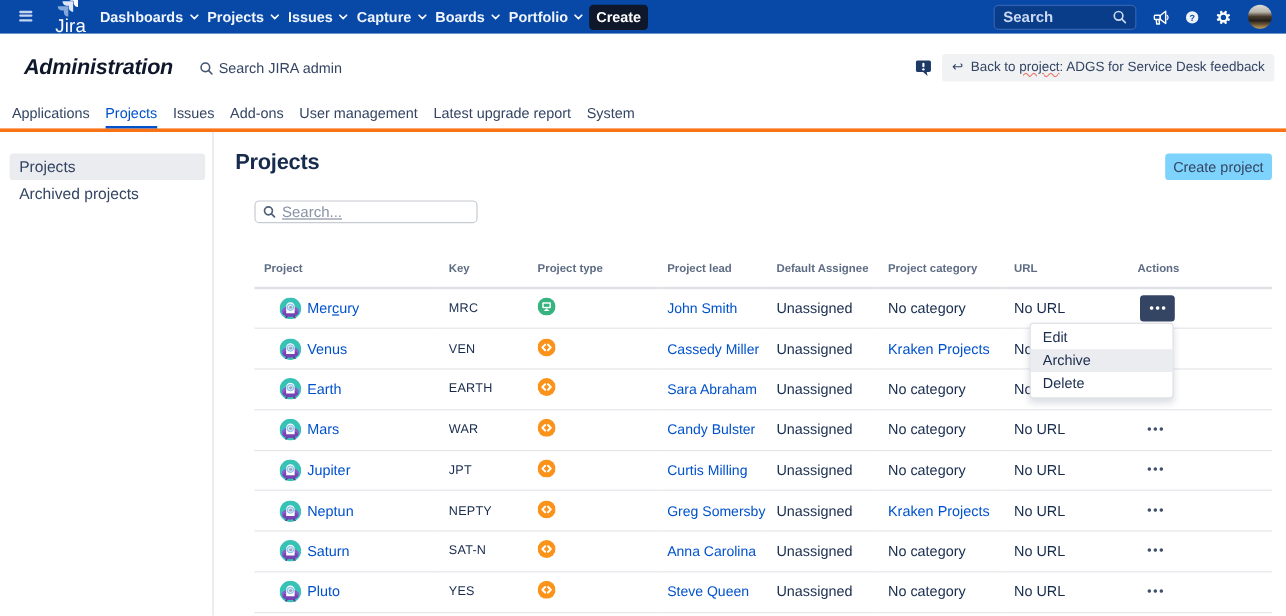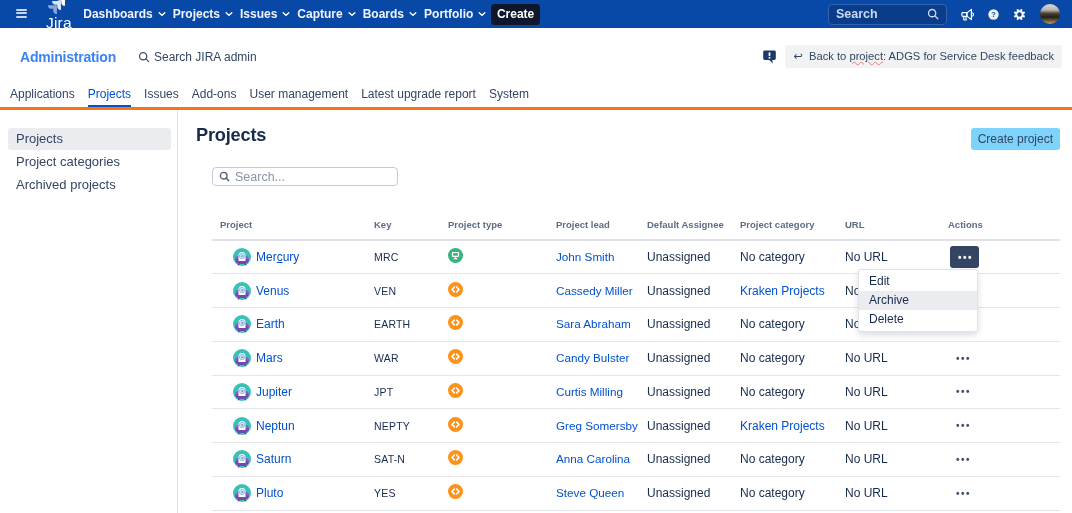--- a/index.html
+++ b/index.html
@@ -25,7 +25,7 @@
      background:linear-gradient(180deg,#dcdbd7 0%,#b9b5ad 30%,#4a3d2f 48%,#241f1b 66%,#6b5636 82%,#c3a160 100%); }
   
   .adminhdr { display:flex; align-items:center; padding:14px 10px 0 20px; height:43px; }
-  .adminhdr h1 { font-size:14px; font-weight:700; color:#3b82f6; letter-spacing:-0.2px;}
+  .adminhdr h1 { font-size:18px; font-weight:700; color:#0f172a; letter-spacing:-0.2px;font-style:italic;}
   .searchadmin { display:flex; align-items:center; margin-left:22px; color:#344563; font-size:12px; }
   .searchadmin svg { margin-right:4px; }
   .hdr-right { margin-left:auto; display:flex; align-items:center; }

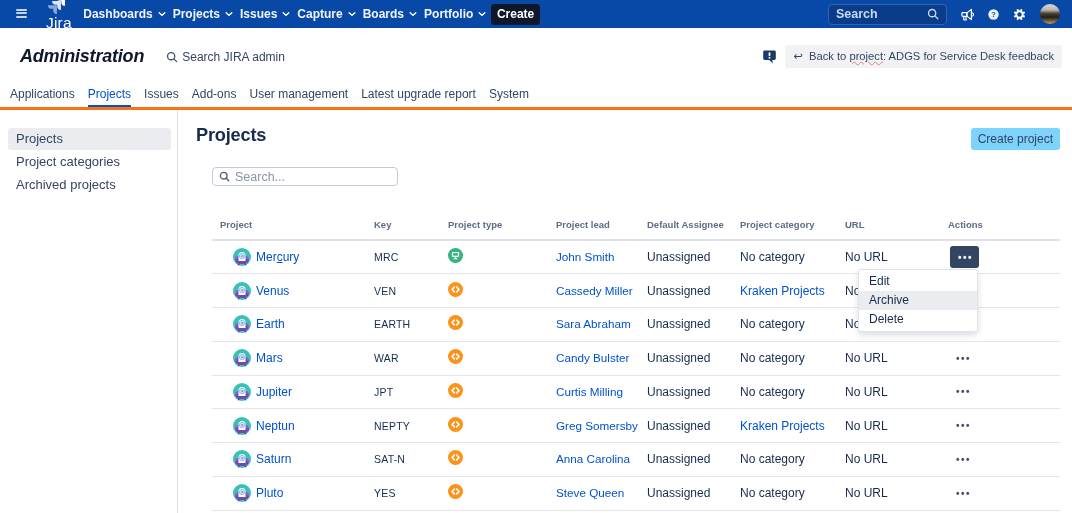--- a/index.html
+++ b/index.html
@@ -203,7 +203,6 @@
 <div class="main">
   <div class="sidebar">
     <div class="sideitem sel">Projects</div>
-    <div class="sideitem">Project categories</div>
     <div class="sideitem">Archived projects</div>
   </div>
   <div class="content">

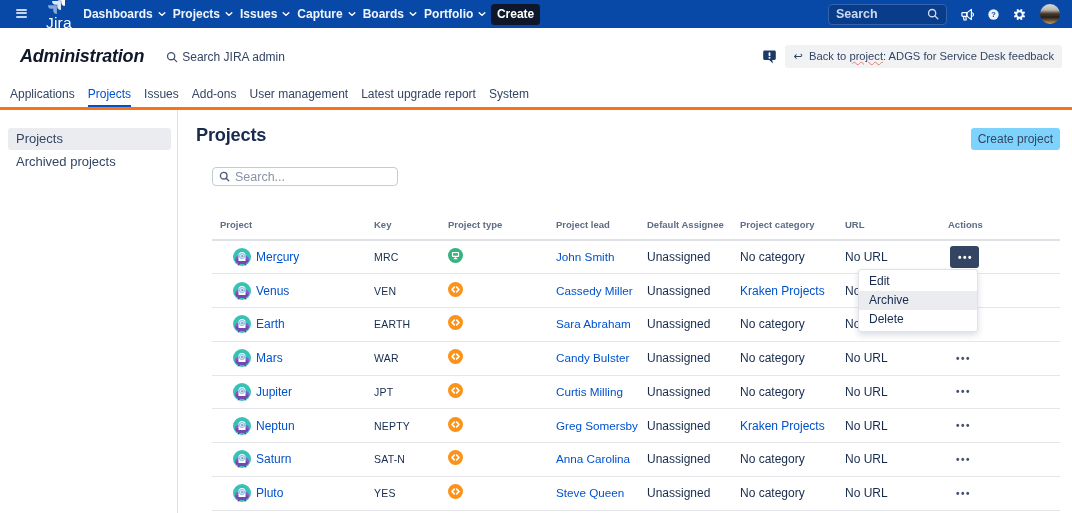--- a/index.html
+++ b/index.html
@@ -48,7 +48,7 @@
      font-size:12px; height:22px; line-height:22px; padding:0 7px; margin-top:5px; }
   .searchbox { margin:17px 0 0 16px; width:186px; height:19px; border:1px solid #c6cad1; border-radius:4px;
      display:flex; align-items:center; padding:0 6px; }
-  .searchbox span { color:#8993a4; font-size:12.5px; margin-left:5px; }
+  .searchbox span { color:#8993a4; font-size:12.5px; margin-left:5px;text-decoration:underline; }
   
   table { border-collapse:collapse; margin:25px 0 0 16px; width:848px; table-layout:fixed; }
   th { font-size:9.5px; font-weight:700; color:#5e6c84; text-align:left; padding:8px 0 9px 8px; border-bottom:2px solid #dfe1e6; white-space:nowrap;}

